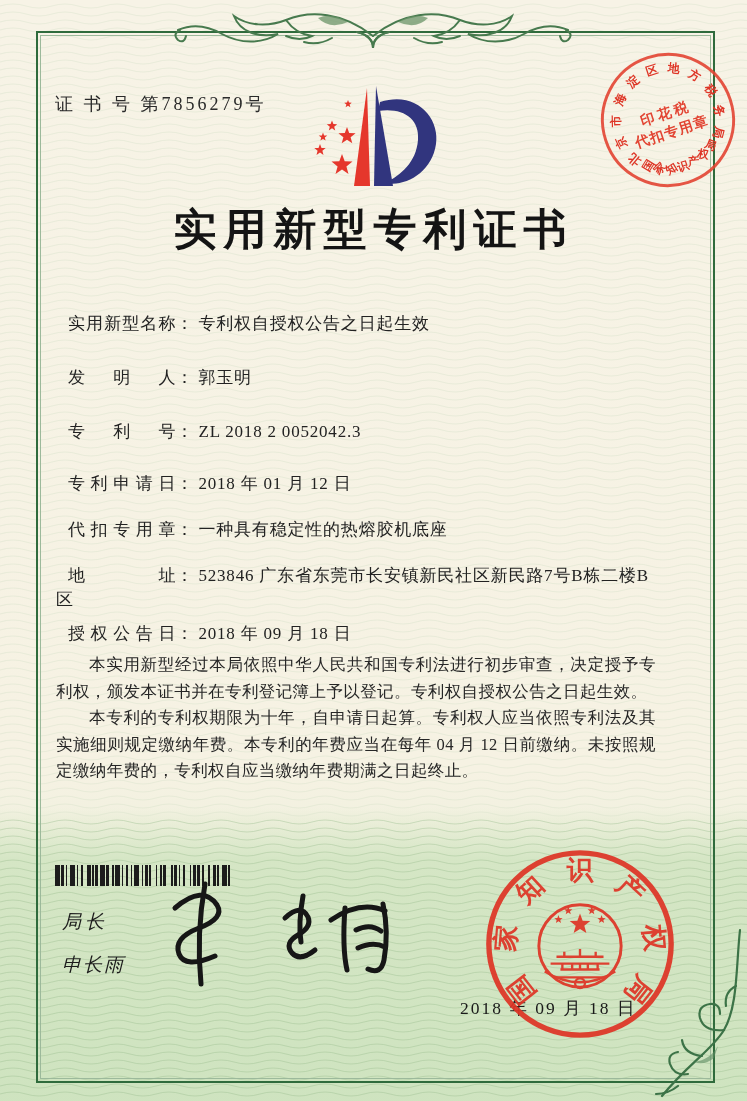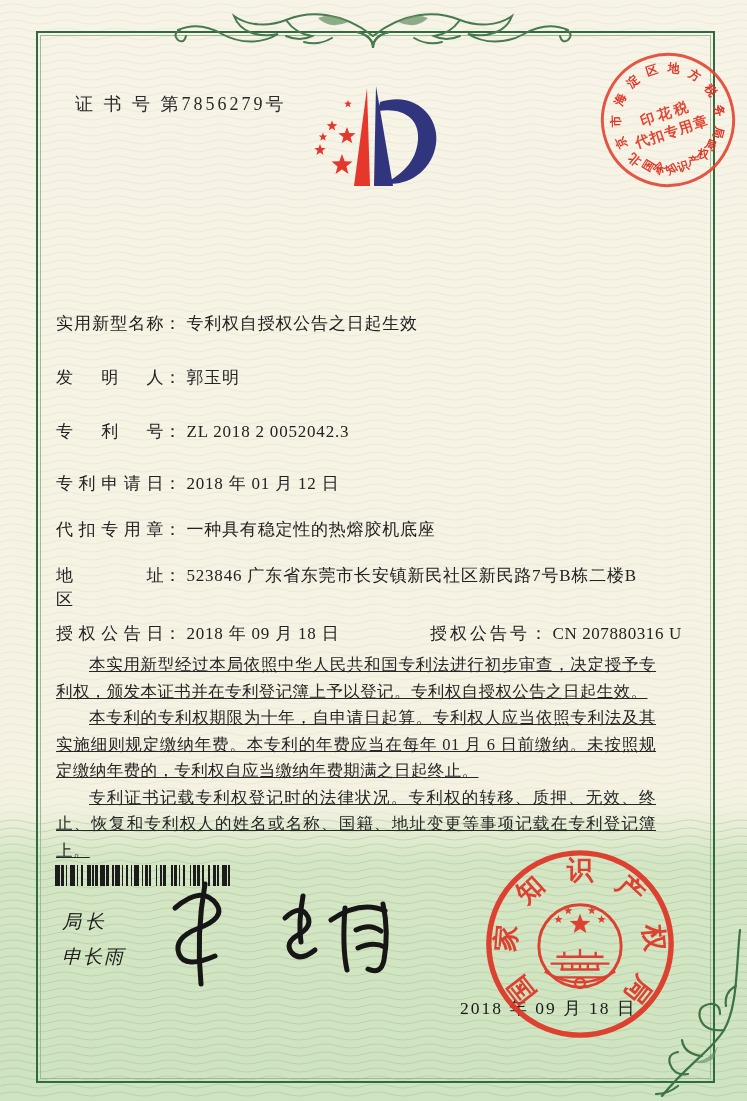--- a/index.html
+++ b/index.html
@@ -14,7 +14,7 @@
   #bg-waves{left:0;top:0;width:747px;height:1101px;pointer-events:none;}
   .frame{left:36px;top:31px;width:675px;height:1048px;border:2px solid #2f6b3c;}
   .frame::after{content:"";position:absolute;inset:2px;border:1px solid #9cb99b;}
-  .cert-no{left:55px;top:92px;font-size:18px;letter-spacing:3px;color:#2a2a2a;margin-left:20px;}
+  .cert-no{left:55px;top:92px;font-size:18px;letter-spacing:3px;color:#2a2a2a;}
   .title{left:0;top:201px;width:747px;text-align:center;font-size:43px;font-weight:700;
     letter-spacing:7px;color:#141414;}
   .fields{left:56px;top:312px;width:596px;font-size:17px;line-height:24px;letter-spacing:.6px;color:#222;}

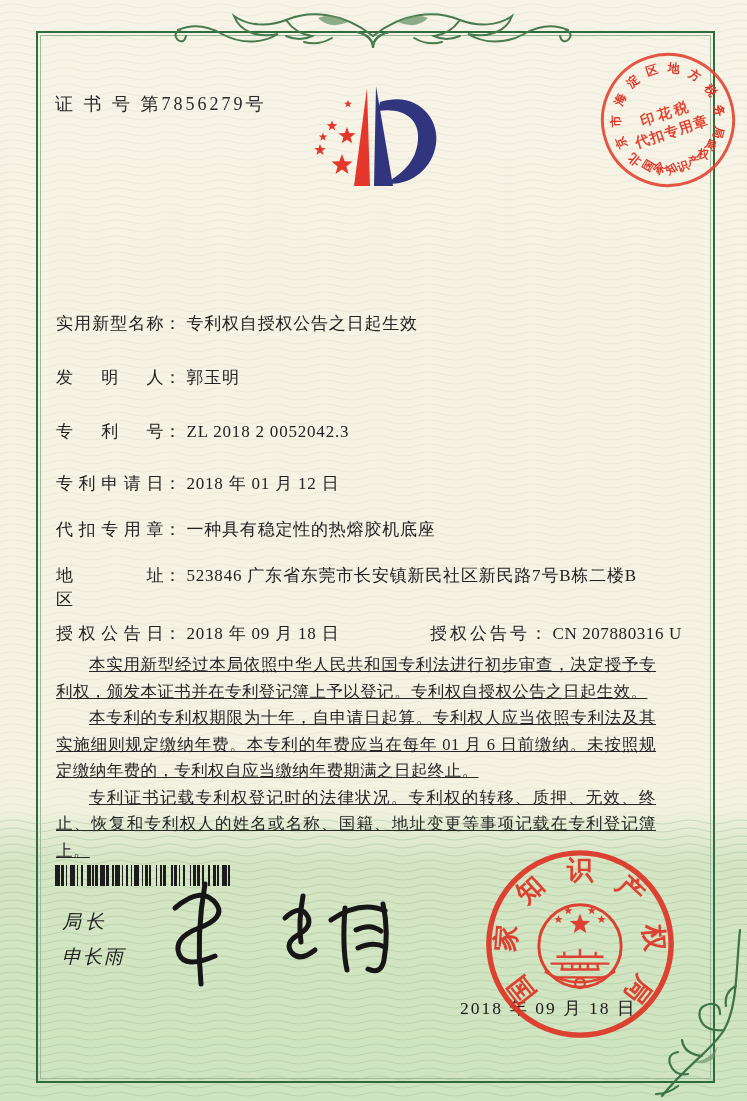--- a/index.html
+++ b/index.html
@@ -227,6 +227,7 @@
     <path d="M 90,28 C 126,16 150,44 146,70 C 142,98 116,113 96,109 C 111,100 126,89 128,66 C 130,44 112,33 88,37 Z" fill="#31357e"></path>
   </svg>
 
+  <div class="title abs">实用新型专利证书</div>
 
   <svg class="seal-tax abs" width="140" height="140" viewBox="0 0 124 124">
     <circle cx="62" cy="62" r="58" fill="none" stroke="#e24432" stroke-width="2.6" opacity=".9"></circle>

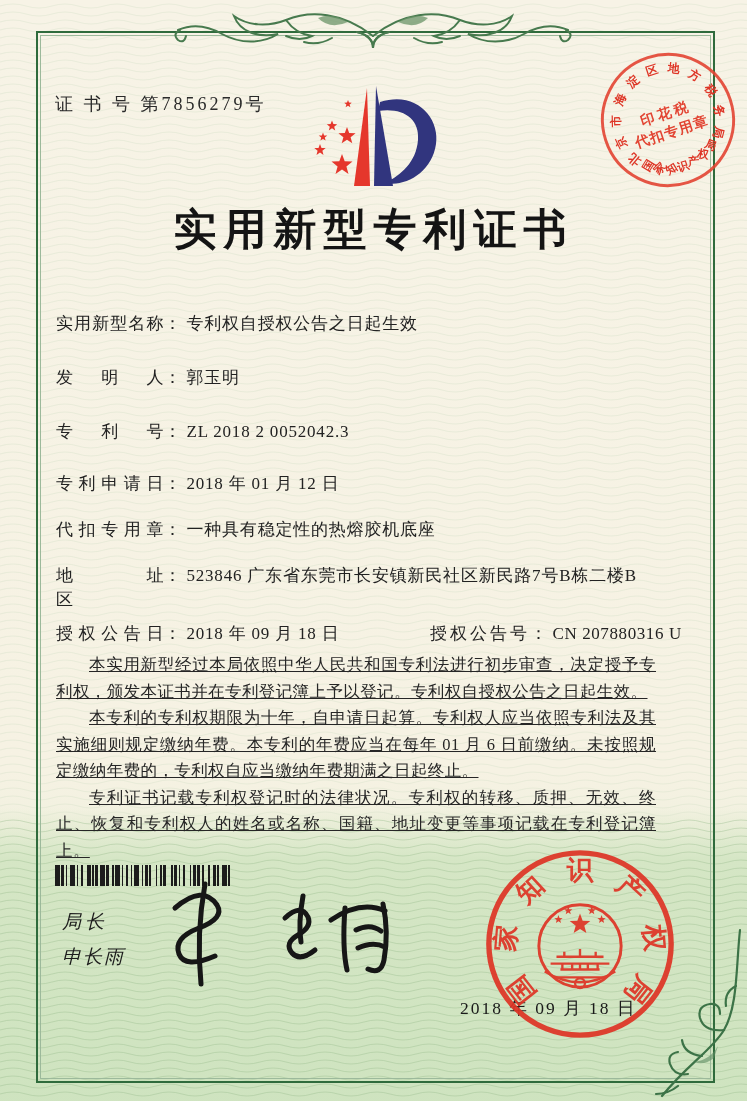--- a/index.html
+++ b/index.html
@@ -19,7 +19,7 @@
     letter-spacing:7px;color:#141414;}
   .fields{left:56px;top:312px;width:596px;font-size:17px;line-height:24px;letter-spacing:.6px;color:#222;}
   .frow{position:relative;}
-  .flabel{display:inline-block;width:108px;text-align:justify;text-align-last:justify;vertical-align:top;}
+  .flabel{display:inline-block;width:108px;text-align:justify;text-align-last:justify;vertical-align:top;margin-left:12px;}
   .fcolon{display:inline-block;vertical-align:top;}
   .fvalue{letter-spacing:.8px;}
   .grant-no-group{position:absolute;left:374px;top:0;white-space:nowrap;}

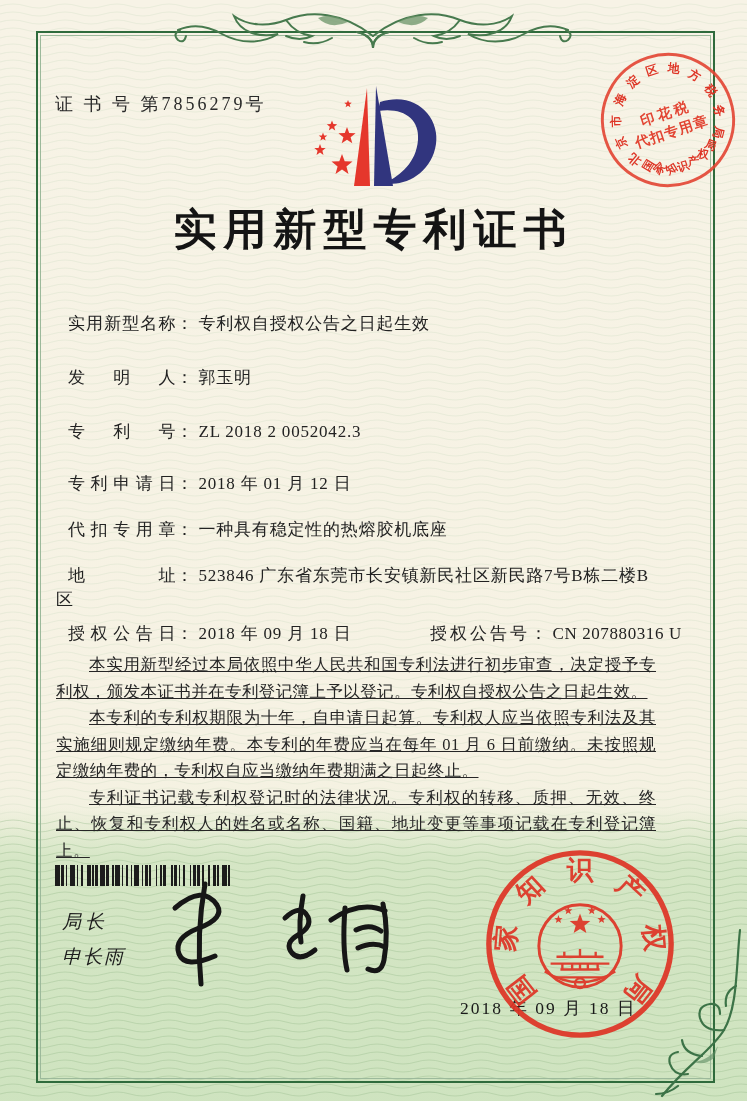--- a/index.html
+++ b/index.html
@@ -285,10 +285,6 @@
     <div class="frow" style="margin-top:10px">
       <span class="flabel">授权公告日</span><span class="fcolon">：</span>
       <span class="fvalue">2018 年 09 月 18 日</span>
-      <span class="grant-no-group">
-        <span style="letter-spacing:3px">授权公告号</span><span>：</span>
-        <span>CN 207880316 U</span>
-      </span>
     </div>
   </div>
 

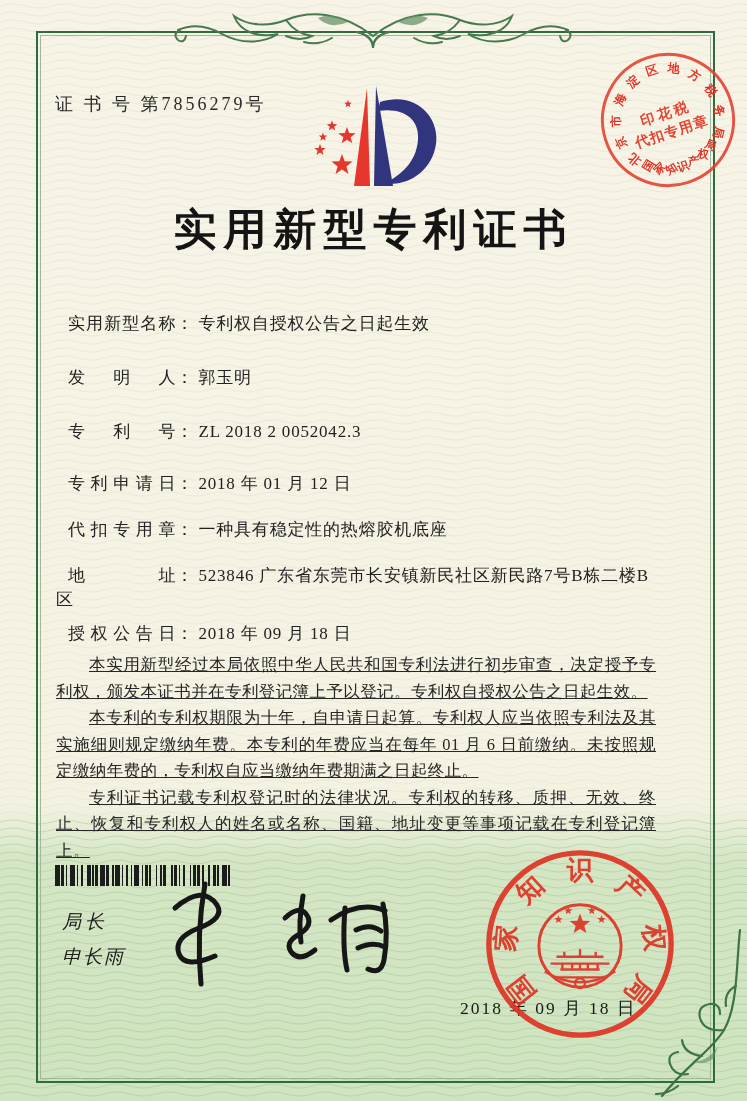--- a/index.html
+++ b/index.html
@@ -24,7 +24,7 @@
   .fvalue{letter-spacing:.8px;}
   .grant-no-group{position:absolute;left:374px;top:0;white-space:nowrap;}
   .paras{left:56px;top:652px;width:600px;font-size:16.5px;line-height:26.5px;
-    text-align:justify;letter-spacing:.4px;color:#262626;text-decoration:underline;}
+    text-align:justify;letter-spacing:.4px;color:#262626;}
   .paras p{margin:0;text-indent:2em;}
   .barcode{left:55px;top:865px;height:21px;display:flex;align-items:stretch;}
   .barcode span{display:block;height:100%;}

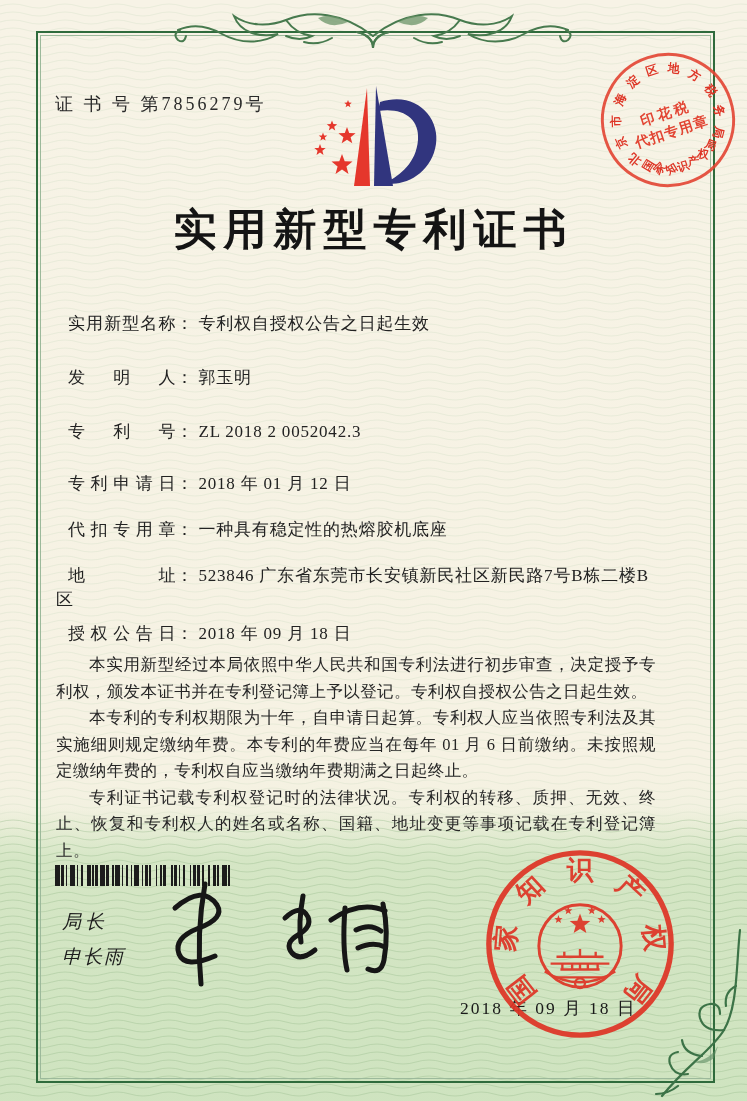--- a/index.html
+++ b/index.html
@@ -290,7 +290,7 @@
 
   <div class="paras abs">
     <p>本实用新型经过本局依照中华人民共和国专利法进行初步审查，决定授予专利权，颁发本证书并在专利登记簿上予以登记。专利权自授权公告之日起生效。</p>
-    <p>本专利的专利权期限为十年，自申请日起算。专利权人应当依照专利法及其实施细则规定缴纳年费。本专利的年费应当在每年 01 月 6 日前缴纳。未按照规定缴纳年费的，专利权自应当缴纳年费期满之日起终止。</p>
+    <p>本专利的专利权期限为十年，自申请日起算。专利权人应当依照专利法及其实施细则规定缴纳年费。本专利的年费应当在每年 04 月 12 日前缴纳。未按照规定缴纳年费的，专利权自应当缴纳年费期满之日起终止。</p>
     <p>专利证书记载专利权登记时的法律状况。专利权的转移、质押、无效、终止、恢复和专利权人的姓名或名称、国籍、地址变更等事项记载在专利登记簿上。</p>
   </div>
 

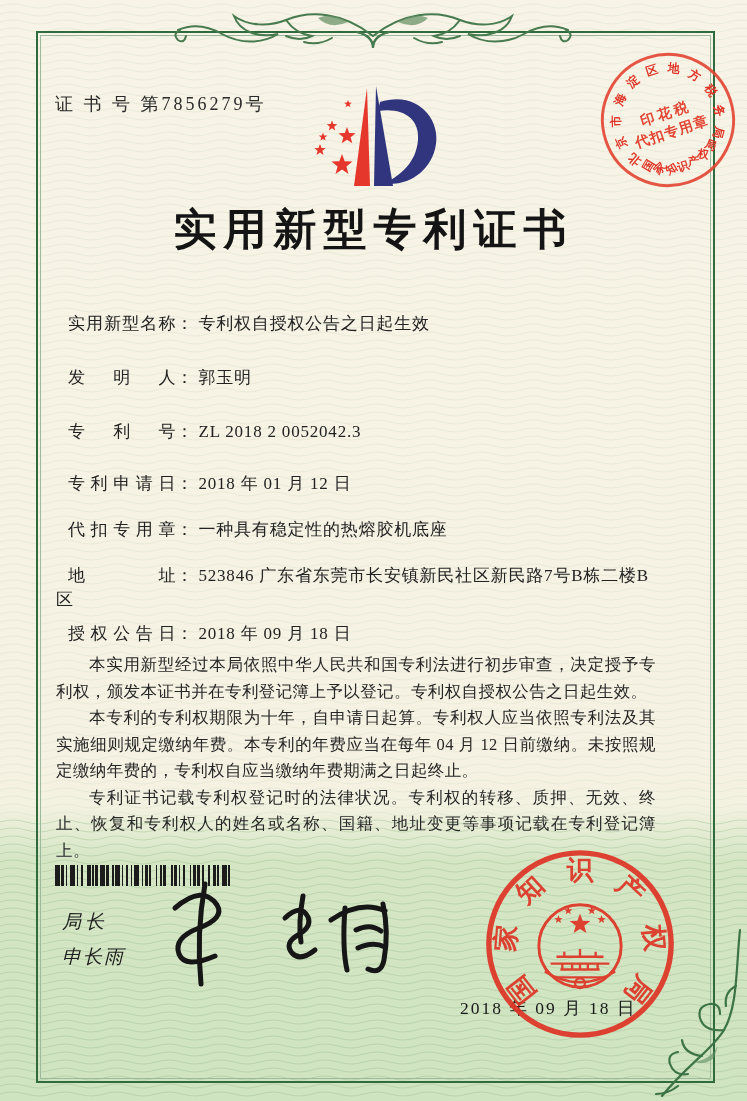--- a/index.html
+++ b/index.html
@@ -291,7 +291,6 @@
   <div class="paras abs">
     <p>本实用新型经过本局依照中华人民共和国专利法进行初步审查，决定授予专利权，颁发本证书并在专利登记簿上予以登记。专利权自授权公告之日起生效。</p>
     <p>本专利的专利权期限为十年，自申请日起算。专利权人应当依照专利法及其实施细则规定缴纳年费。本专利的年费应当在每年 04 月 12 日前缴纳。未按照规定缴纳年费的，专利权自应当缴纳年费期满之日起终止。</p>
-    <p>专利证书记载专利权登记时的法律状况。专利权的转移、质押、无效、终止、恢复和专利权人的姓名或名称、国籍、地址变更等事项记载在专利登记簿上。</p>
   </div>
 
   <div class="barcode abs" id="barcode">

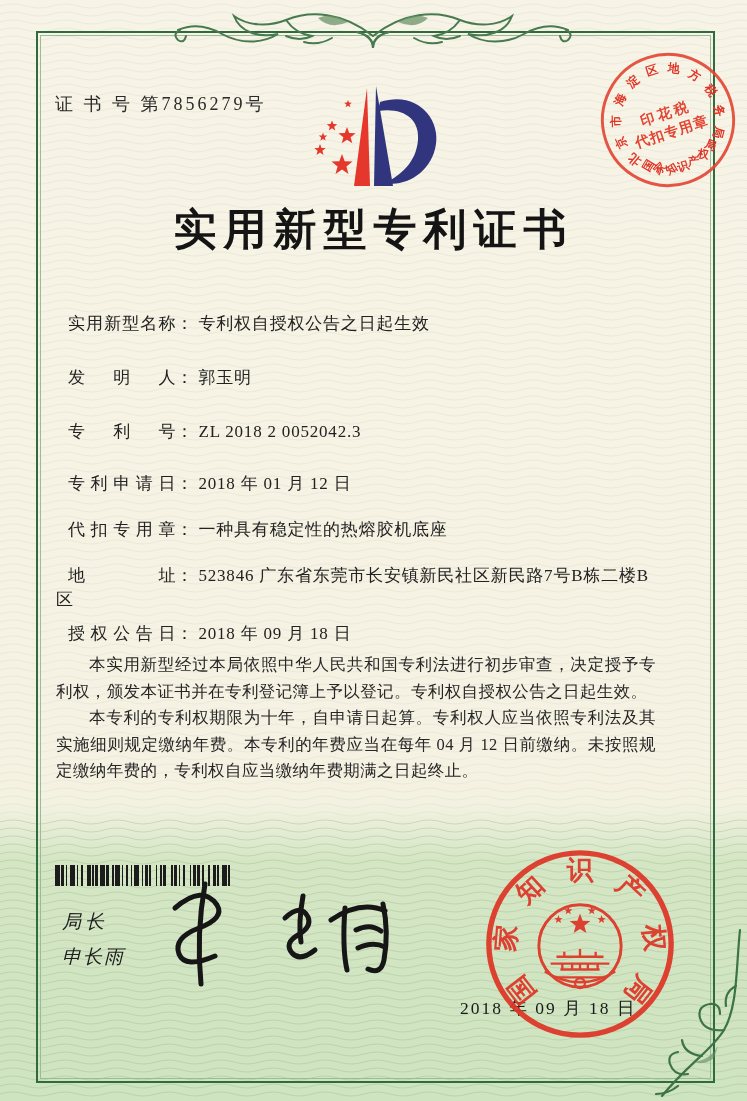--- a/index.html
+++ b/index.html
@@ -29,7 +29,7 @@
   .barcode{left:55px;top:865px;height:21px;display:flex;align-items:stretch;}
   .barcode span{display:block;height:100%;}
   .director{left:62px;top:912px;font-size:19px;letter-spacing:4px;color:#1c1c1c;line-height:1;font-style:italic;}
-  .director .t2{margin-top:16px;letter-spacing:2px;}
+  .director .t2{margin-top:24px;letter-spacing:2px;}
   .sig{left:135px;top:876px;}
   .seal-date{left:460px;top:996px;font-size:17.5px;letter-spacing:2px;color:#1a1a1a;}
   .footer{left:0;top:1044px;width:747px;text-align:center;font-size:15px;letter-spacing:2px;color:#2a2a2a;}

